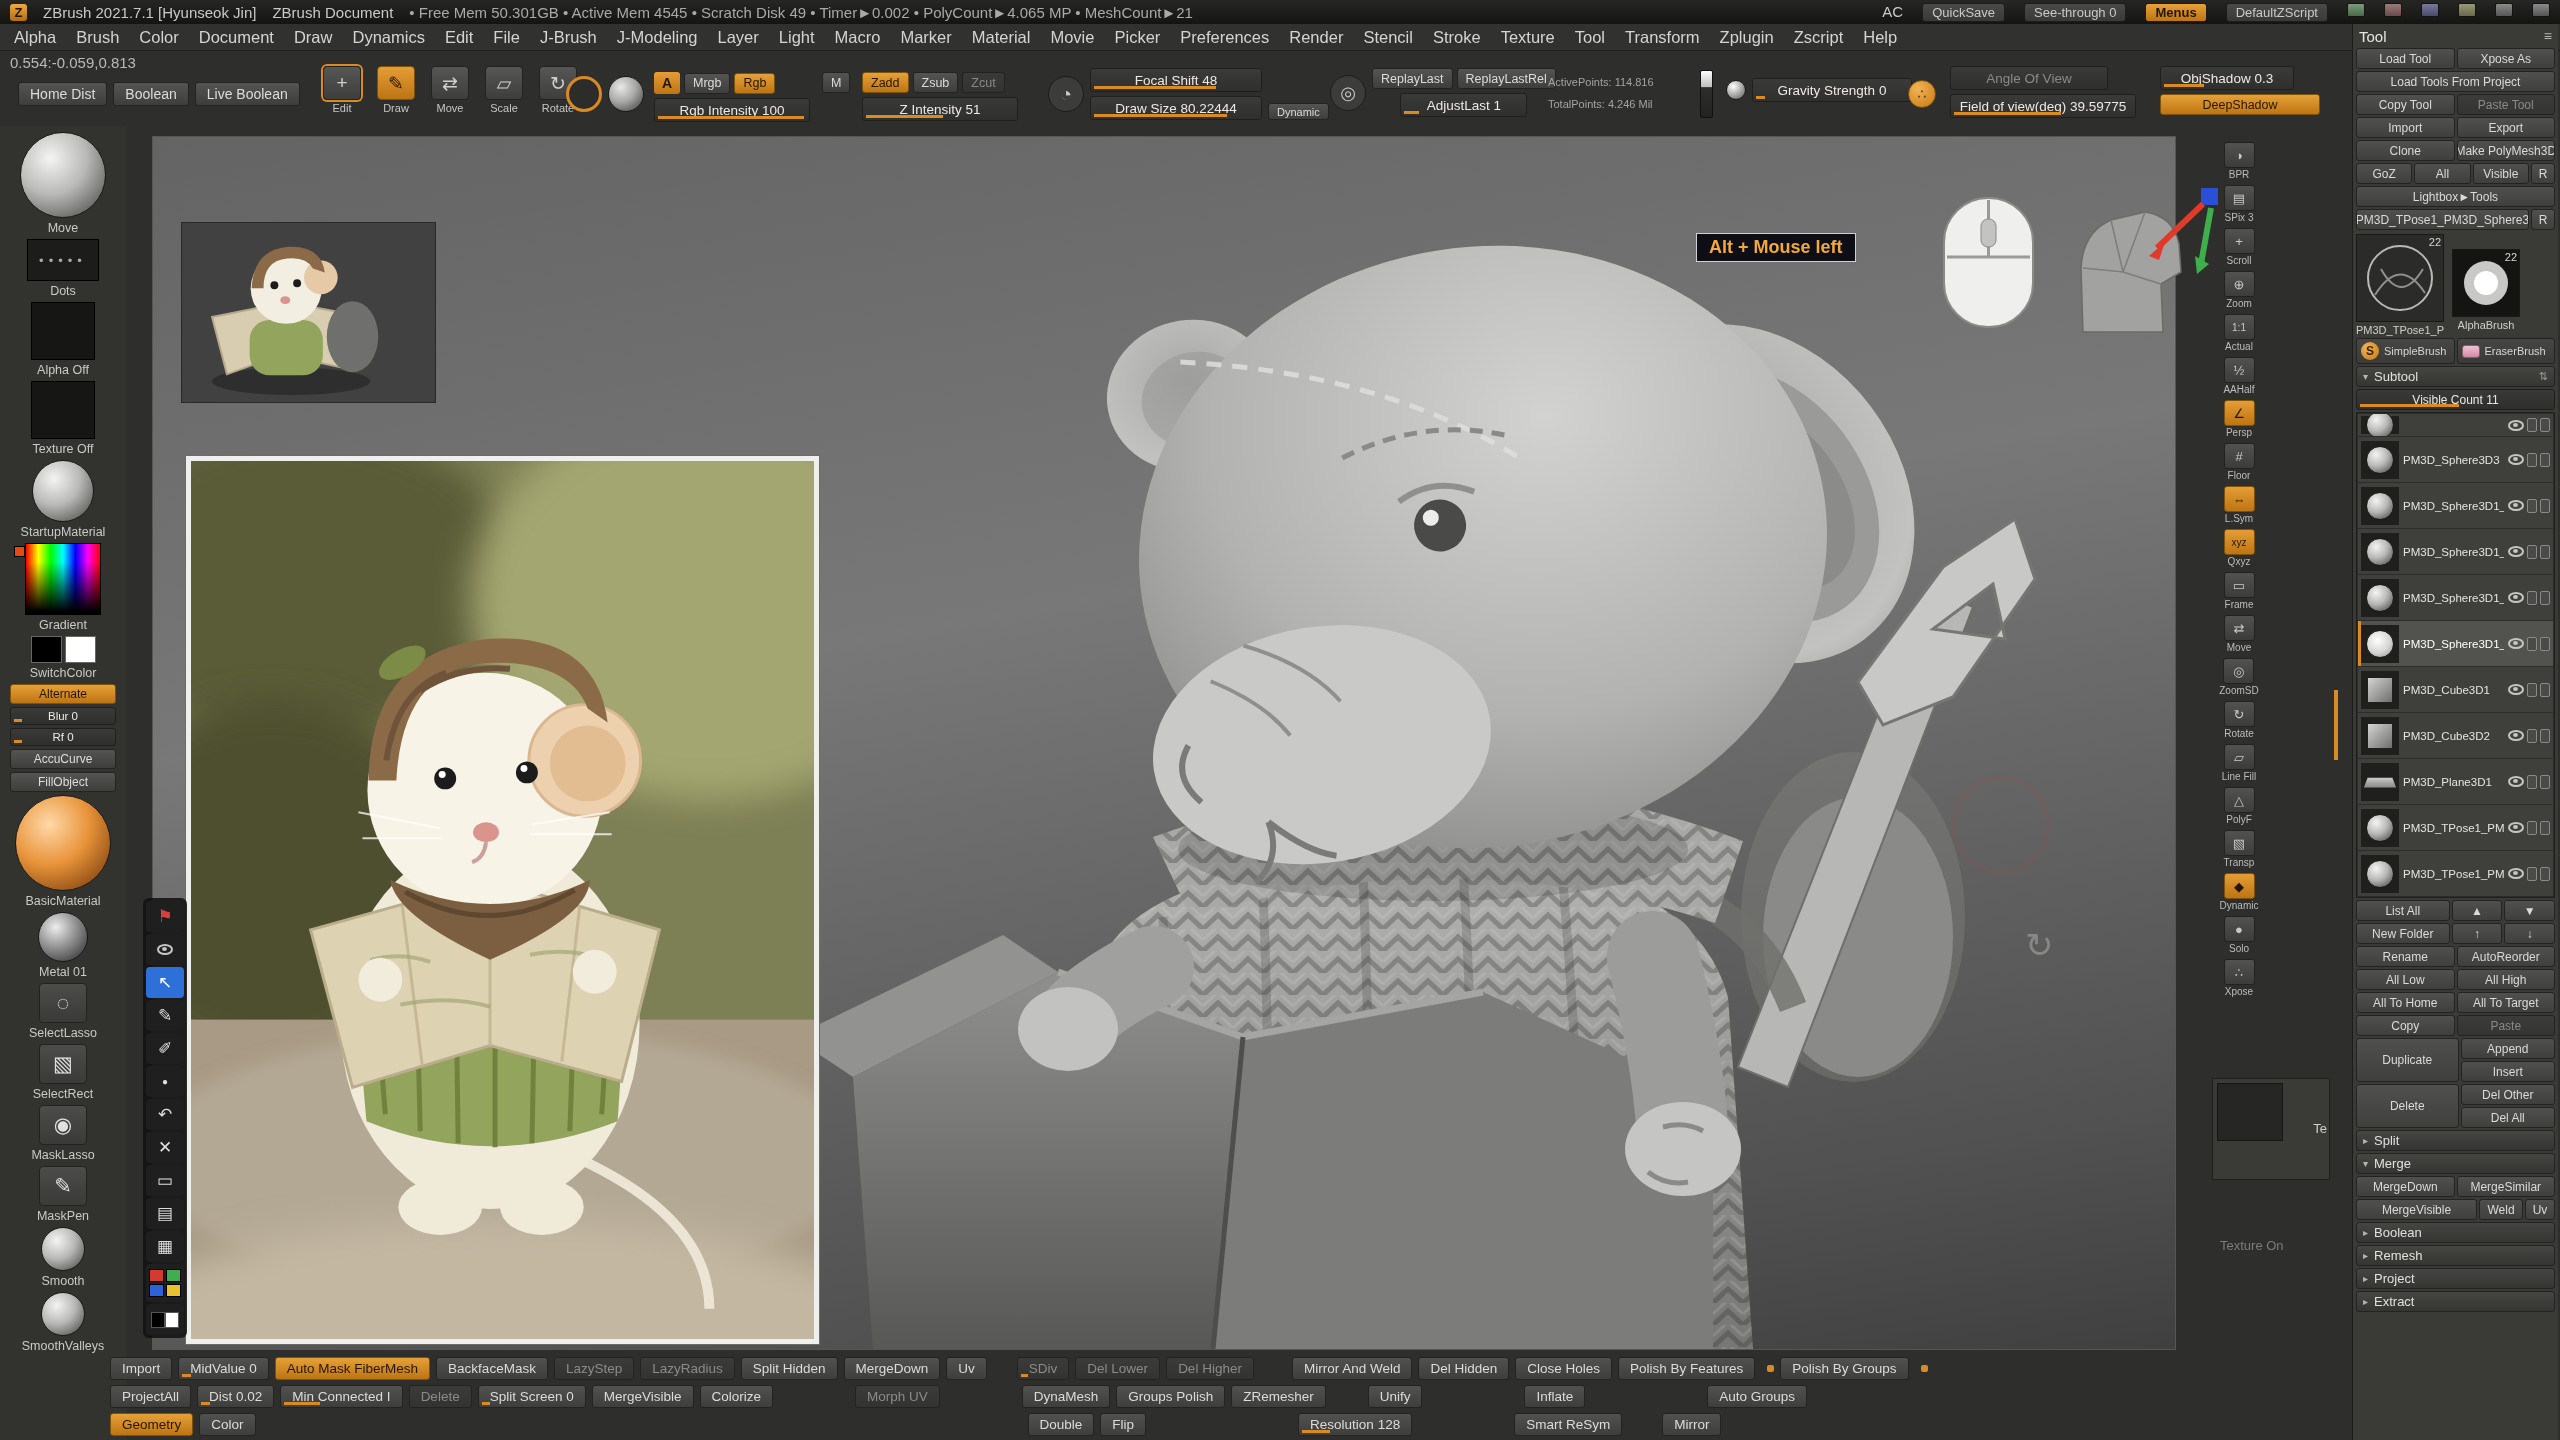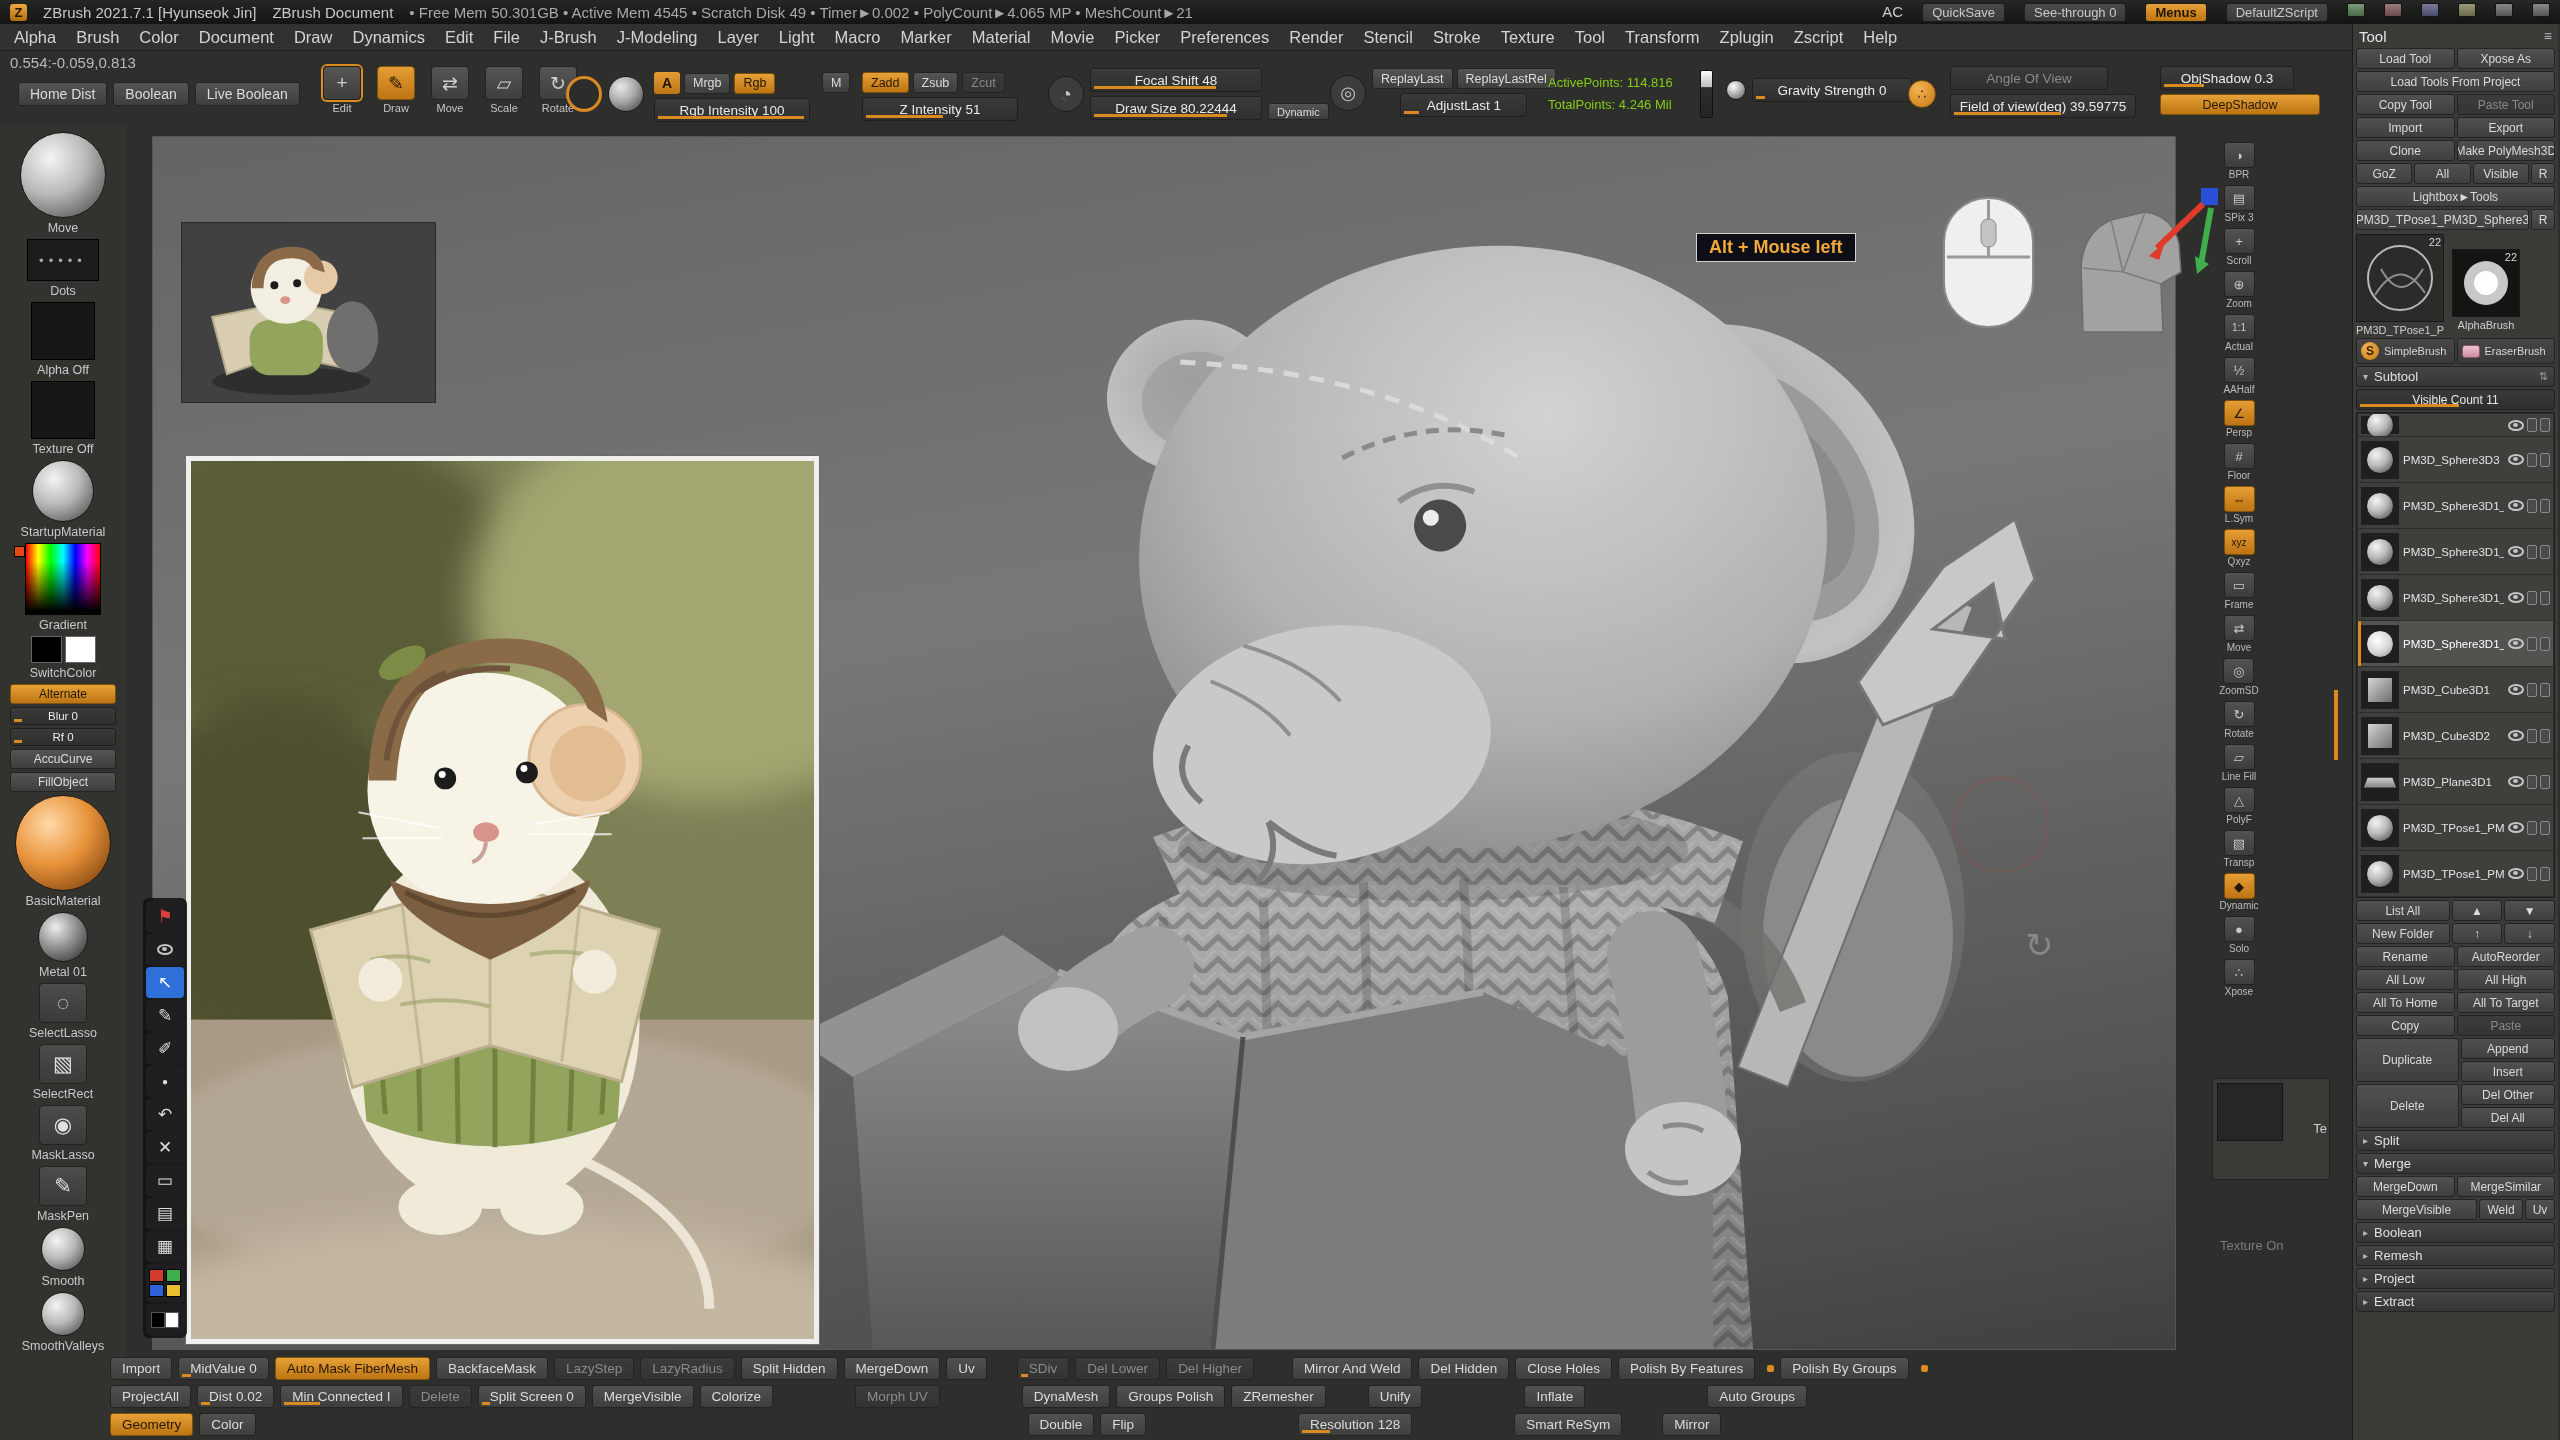--- a/index.html
+++ b/index.html
@@ -55,7 +55,7 @@
   background:linear-gradient(#fdfdfd,#bdbdbd 35%,#2e2e2c 36%,#232321)}
 .gravball{width:20px;height:20px;border-radius:50%;border:1px solid #1a1a18;
   background:radial-gradient(circle at 35% 30%,#fff,#9a9a98 60%,#4a4a48)}
-.ptxt{font-size:13px;color:#84cc16;line-height:21px;white-space:nowrap}
+.ptxt{font-size:11px;color:#a3a3a3;line-height:21px;white-space:nowrap}
 
 .left-tray{position:absolute;left:0;top:126px;width:126px;height:1314px;background:#32322f;
   display:flex;flex-direction:column;align-items:center;padding-top:6px;gap:3px;z-index:40}

